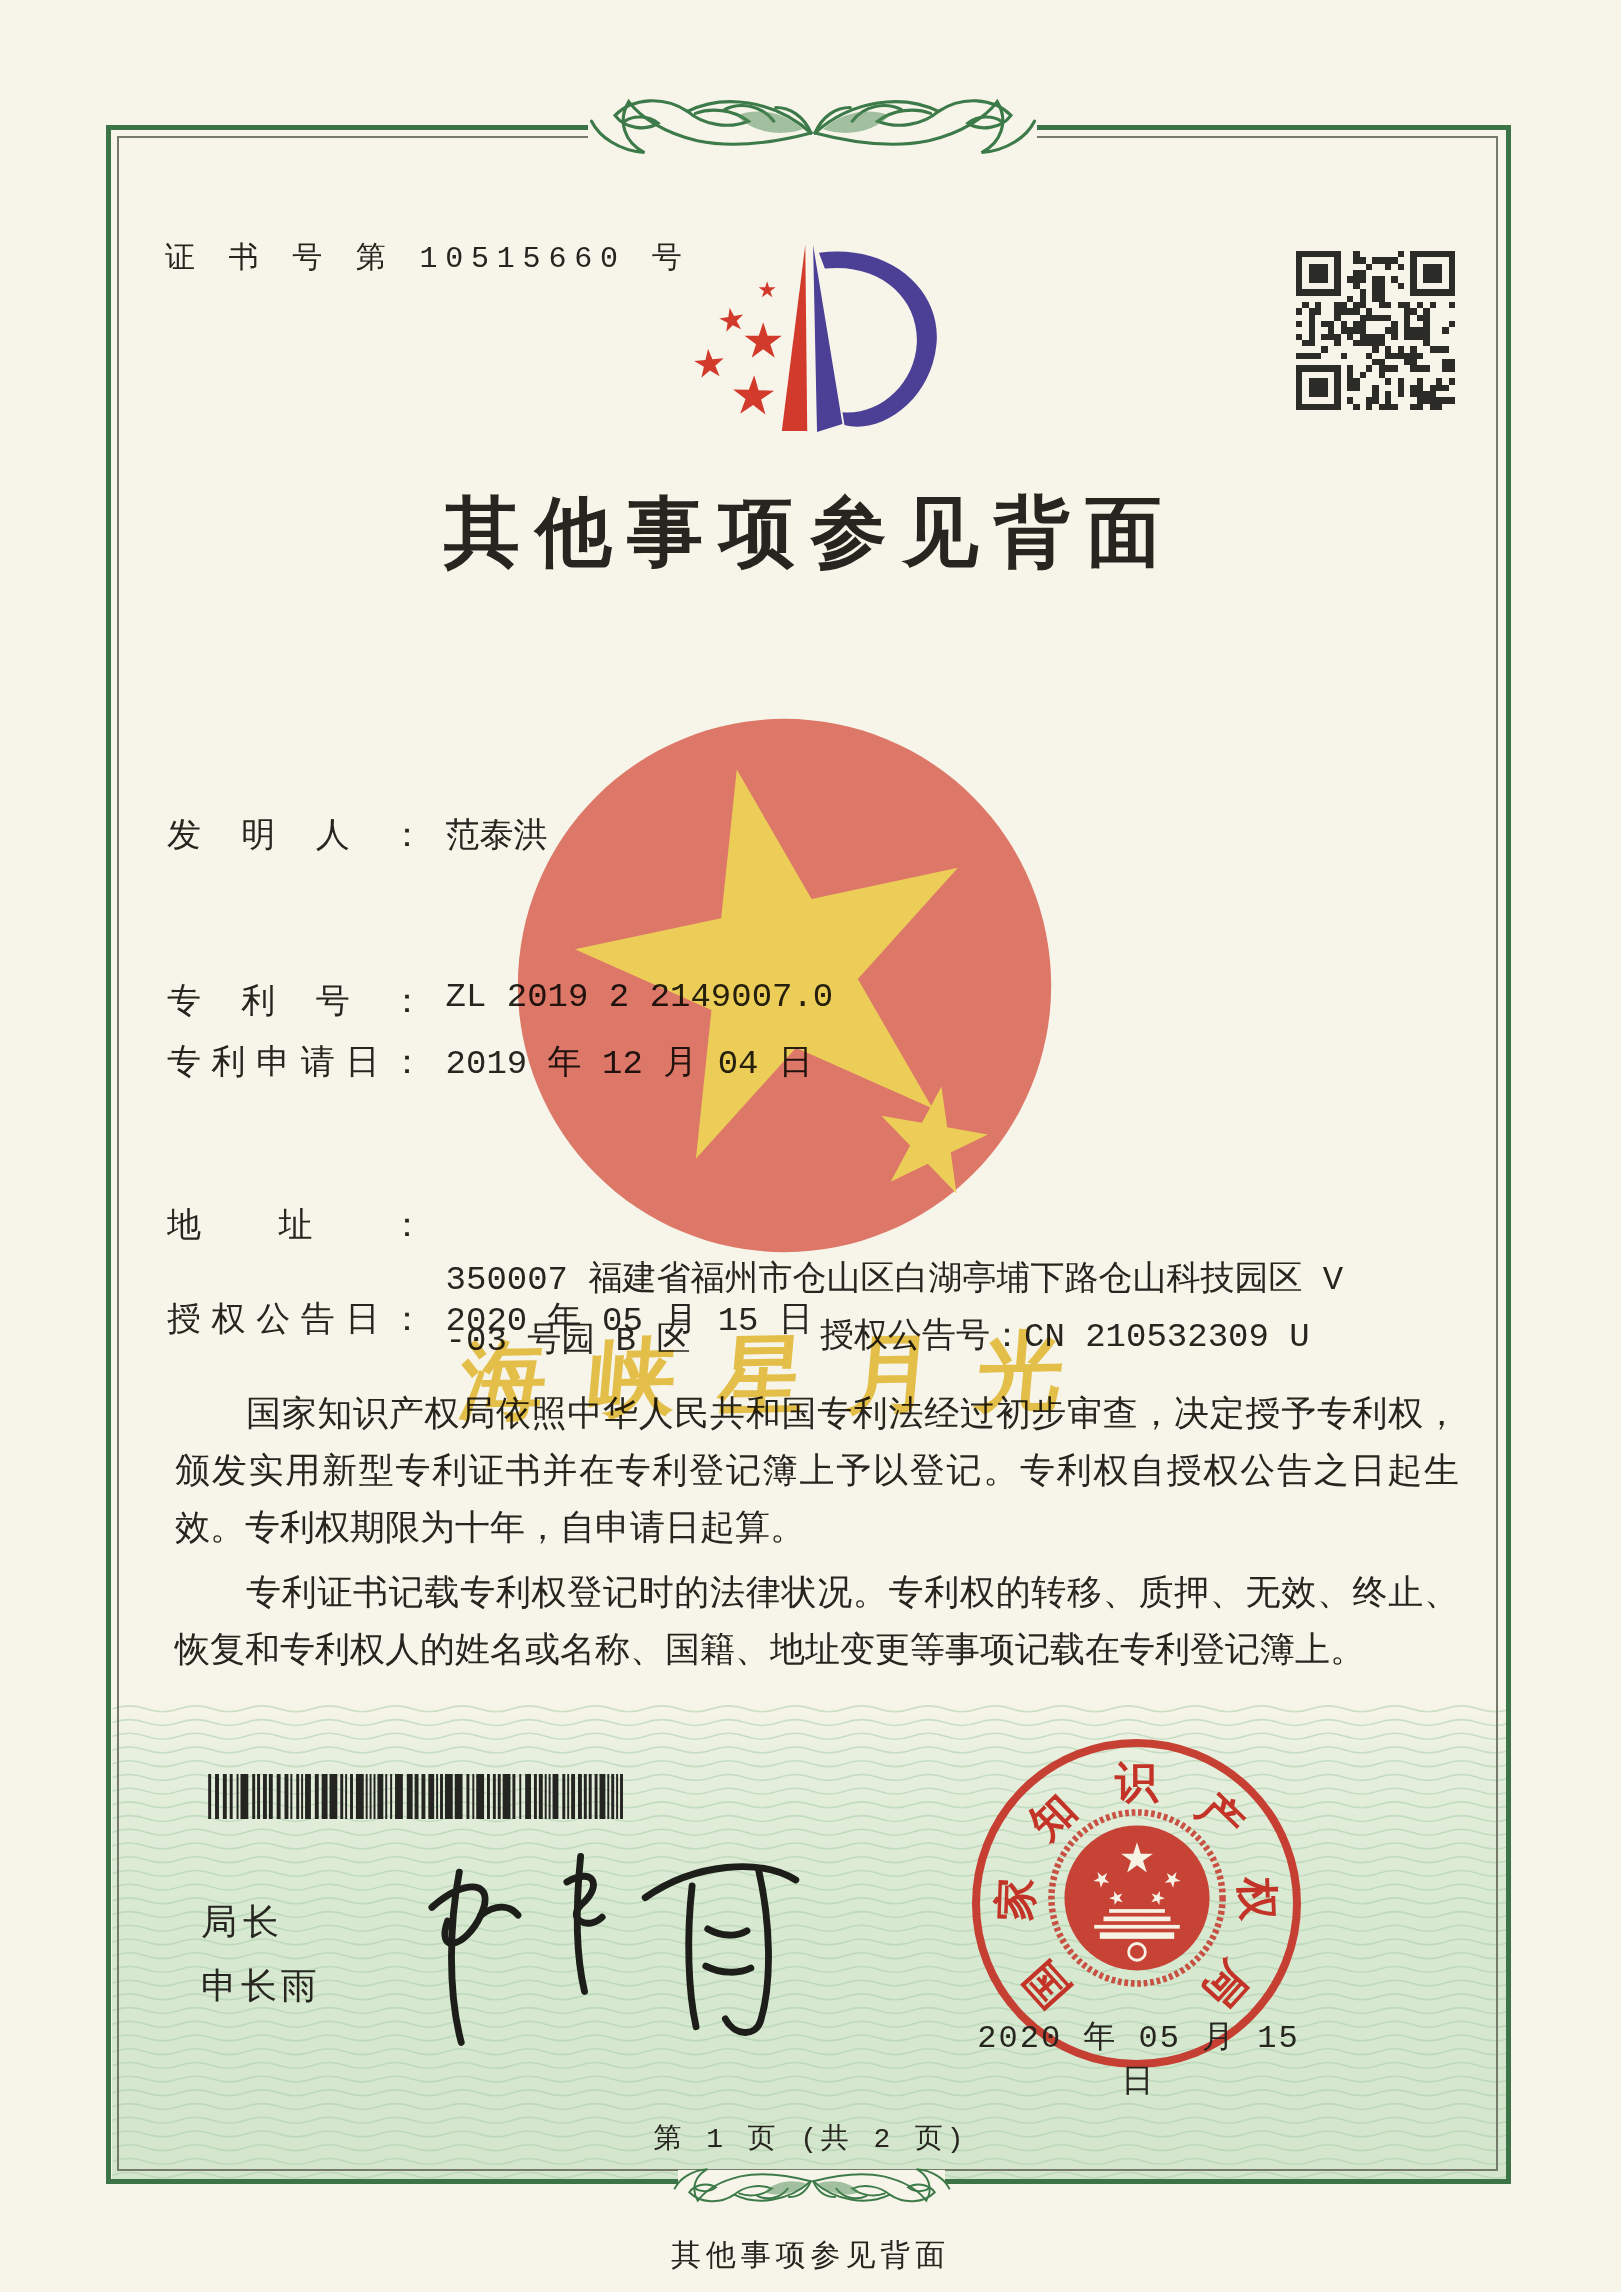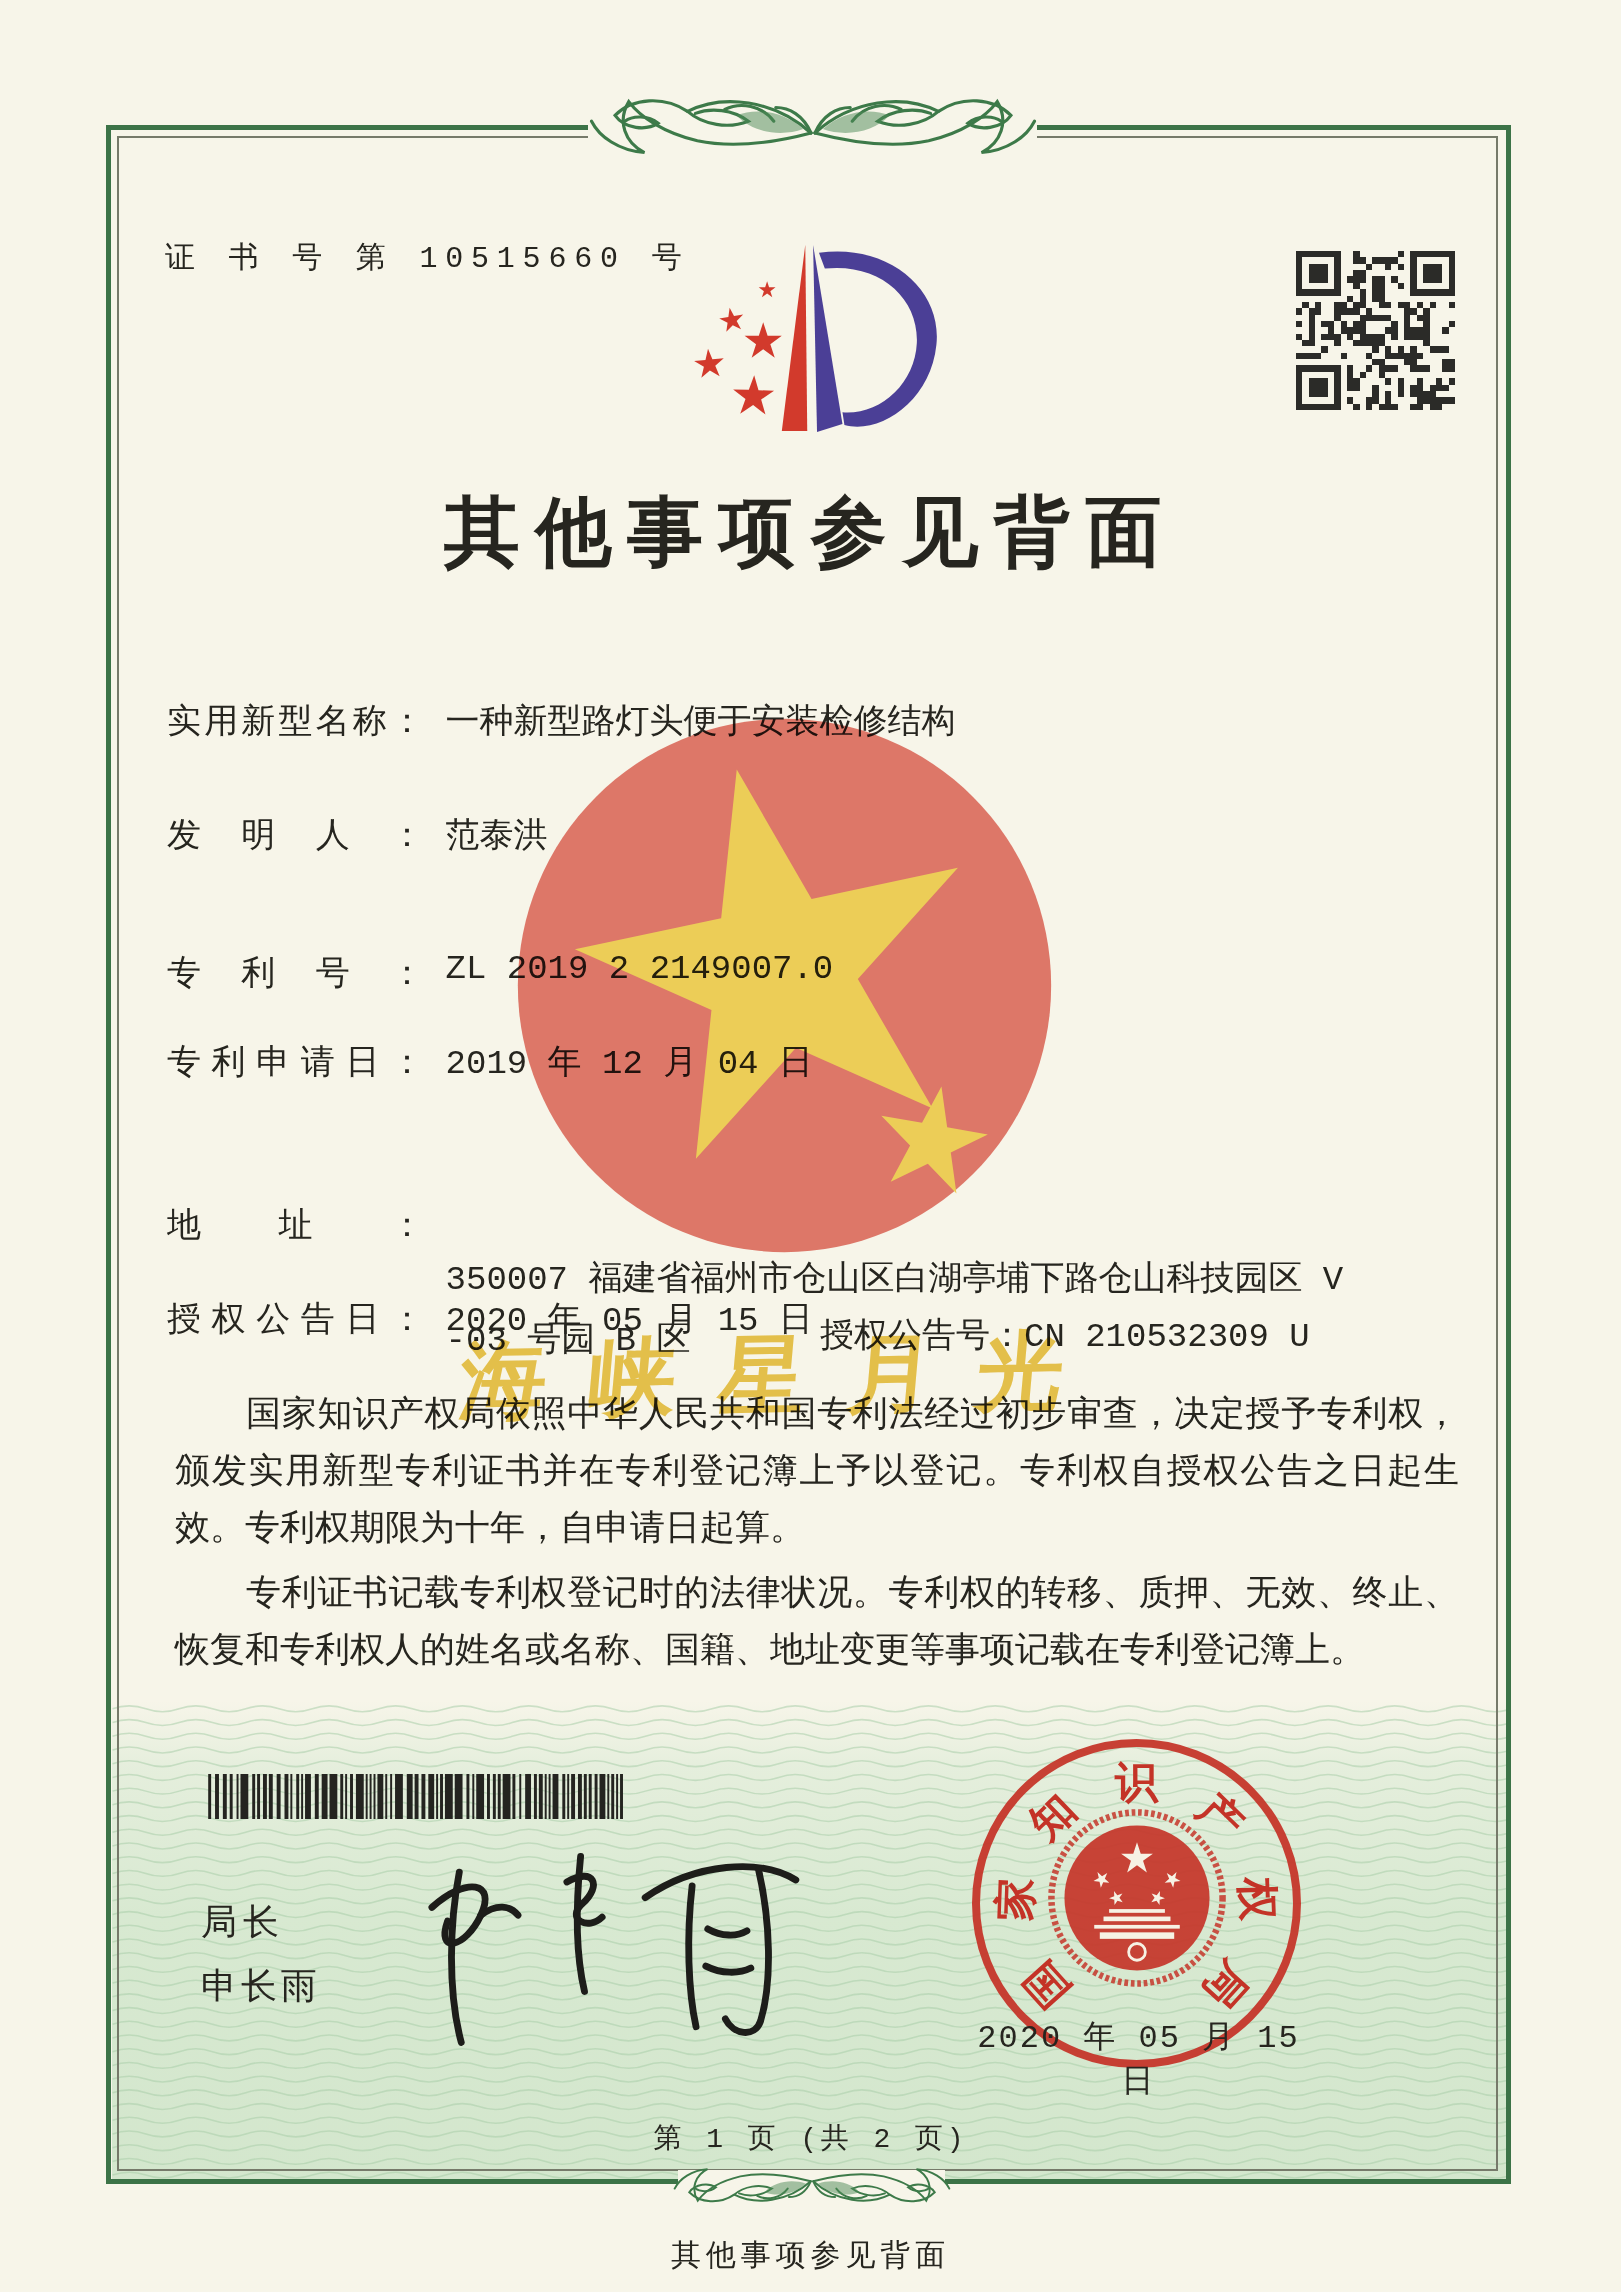--- a/index.html
+++ b/index.html
@@ -341,9 +341,6 @@
 
   <div class="title">其他事项参见背面</div>
 
-  <div class="frow" style="top:698px">
-    <span class="flabel">实用新型名称：</span><span class="fvalue">一种新型路灯头便于安装检修结构</span>
-  </div>
   <div class="frow" style="top:812px">
     <span class="flabel">发明人：</span><span class="fvalue">范泰洪</span>
   </div>

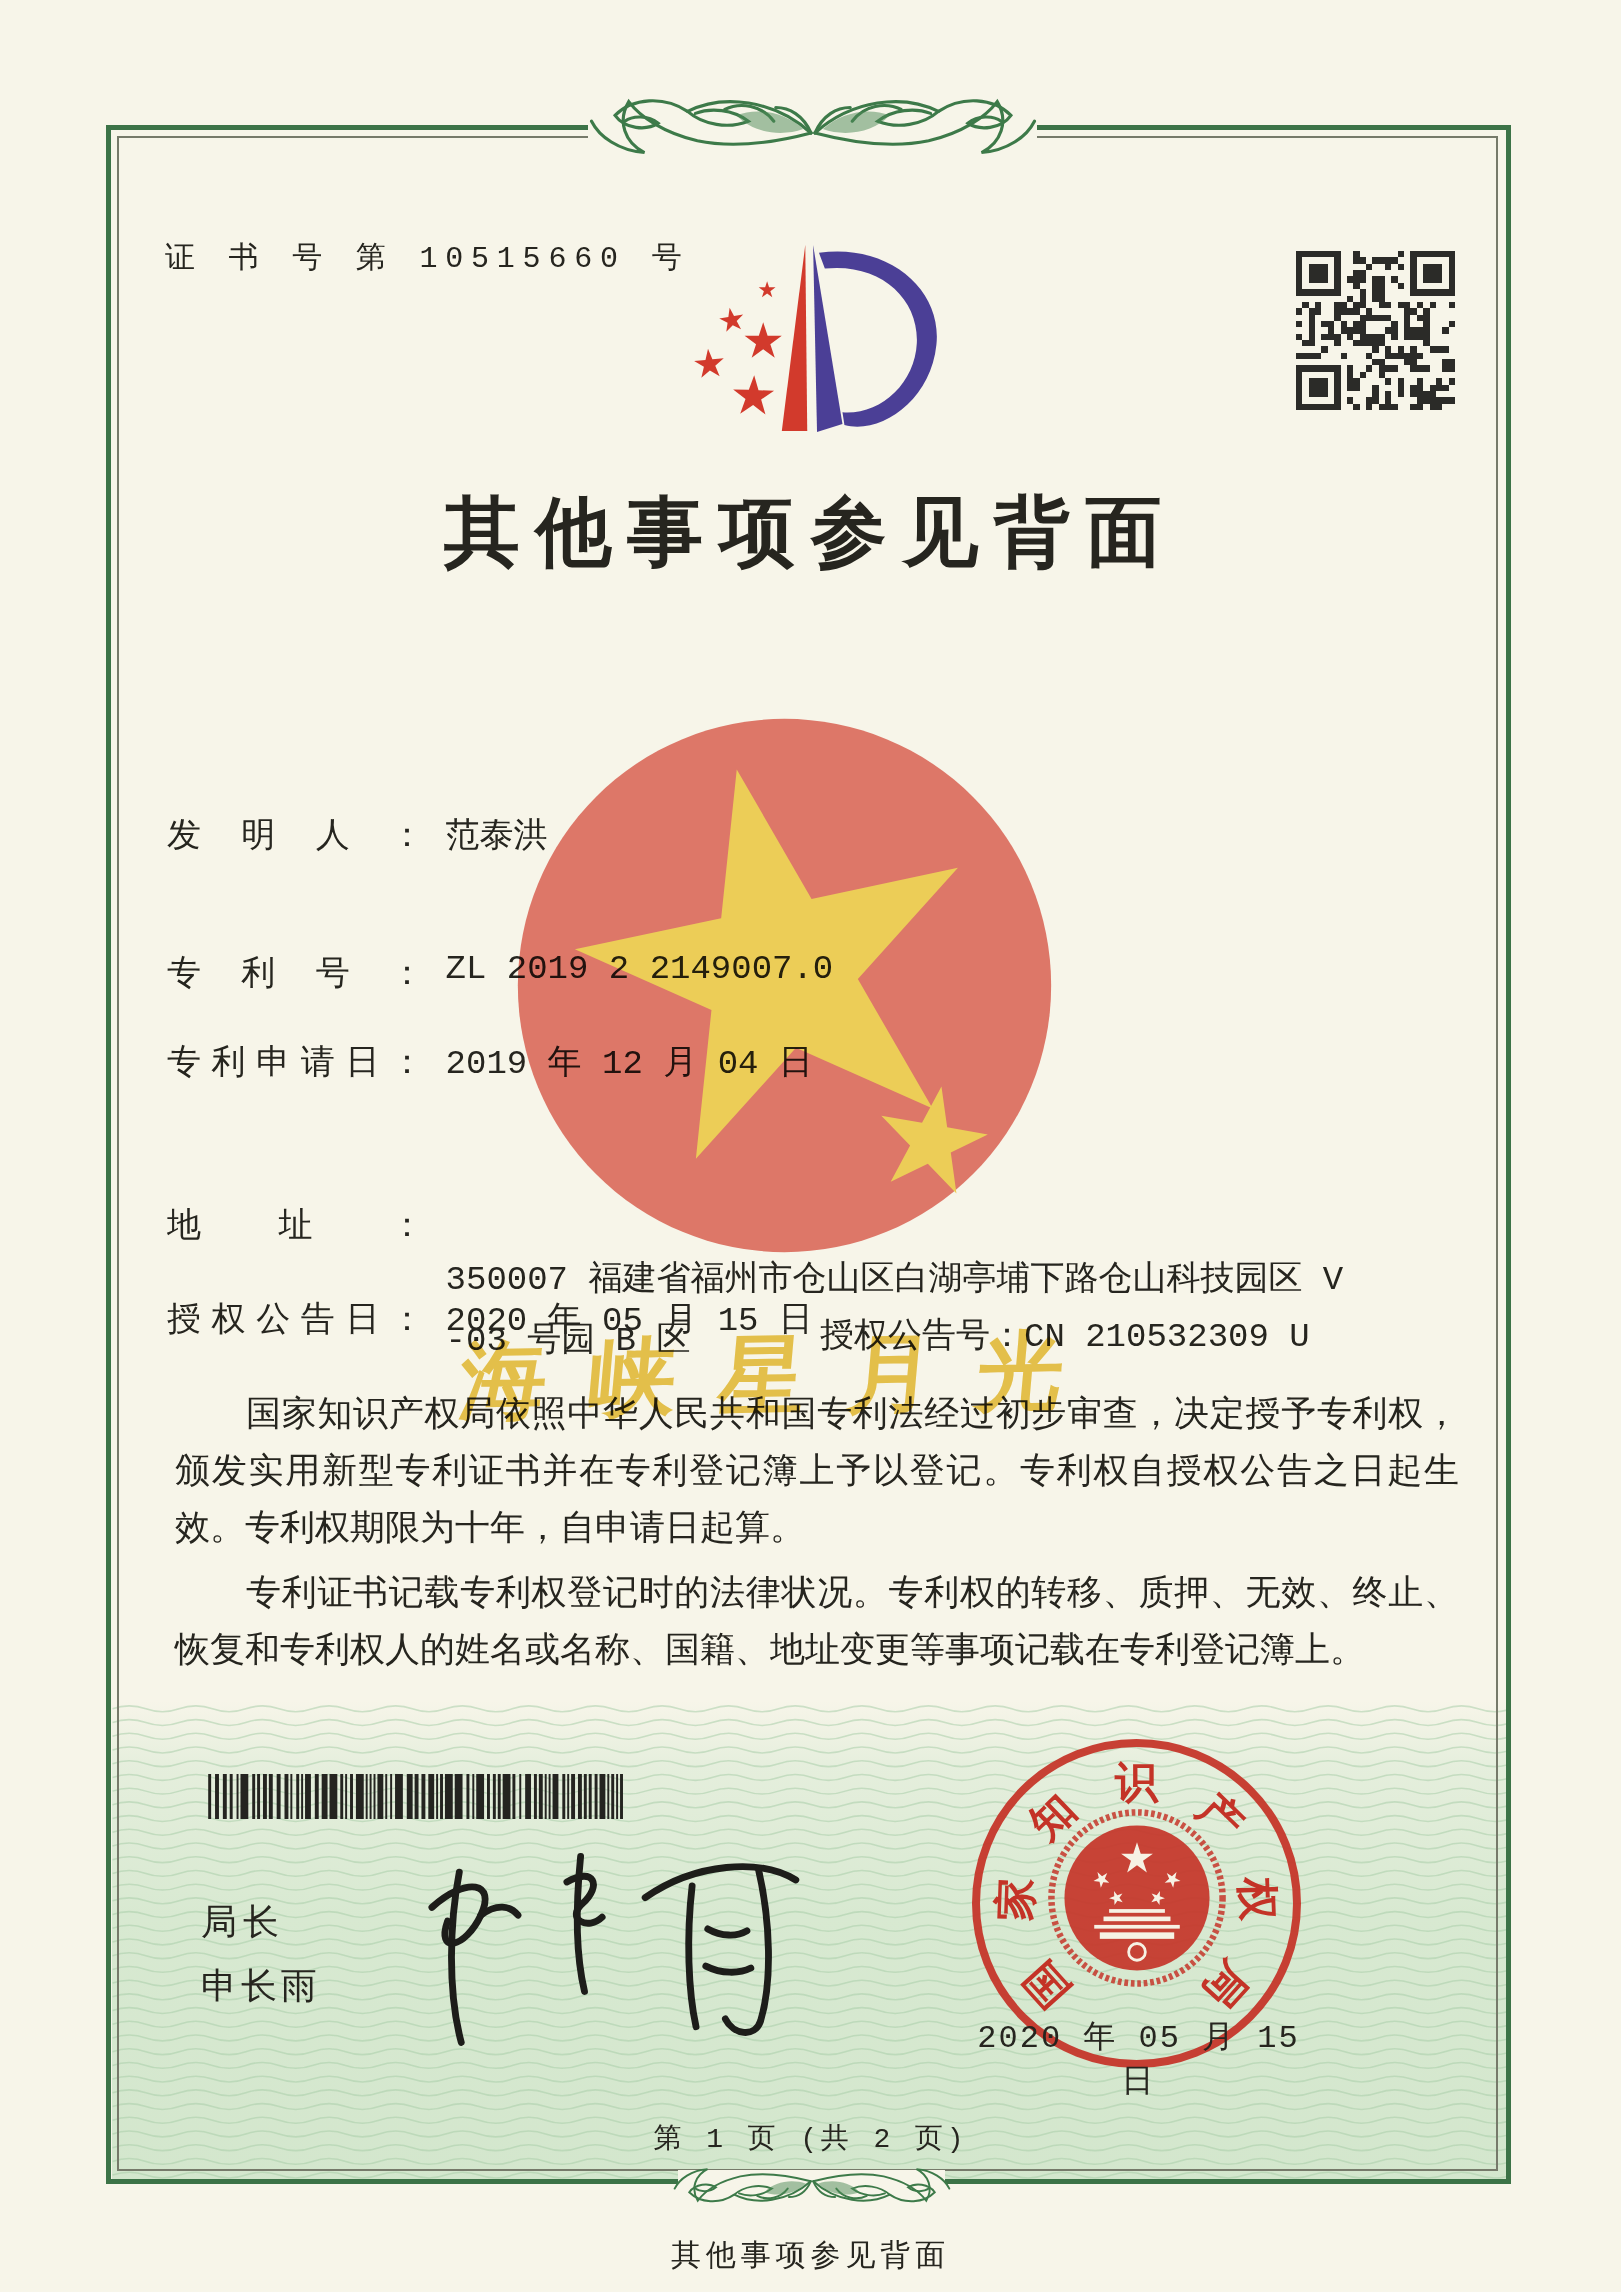--- a/index.html
+++ b/index.html
@@ -344,7 +344,7 @@
   <div class="frow" style="top:812px">
     <span class="flabel">发明人：</span><span class="fvalue">范泰洪</span>
   </div>
-  <div class="frow" style="top:950px">
+  <div class="frow" style="top:978px">
     <span class="flabel">专利号：</span><span class="fvalue">ZL 2019 2 2149007.0</span>
   </div>
   <div class="frow" style="top:1039px">

